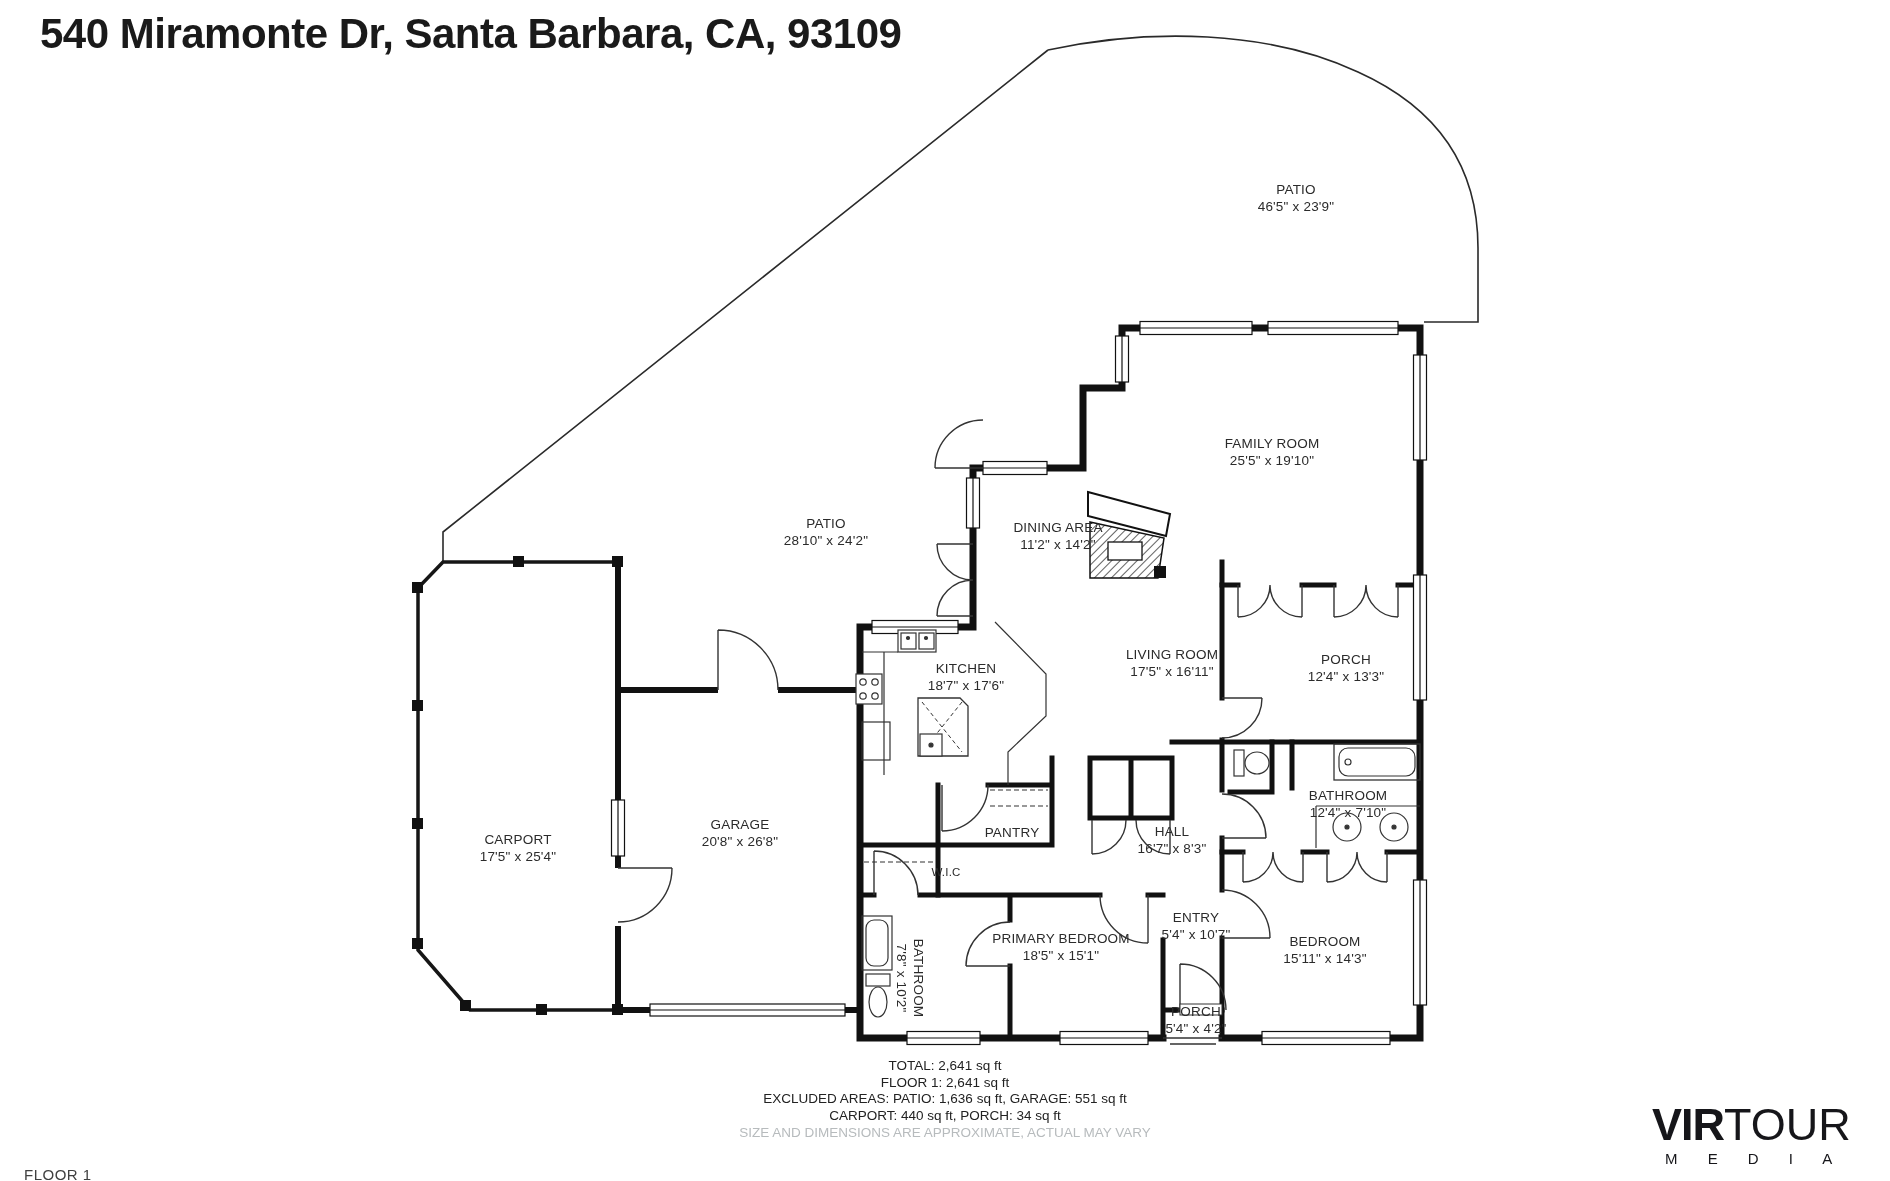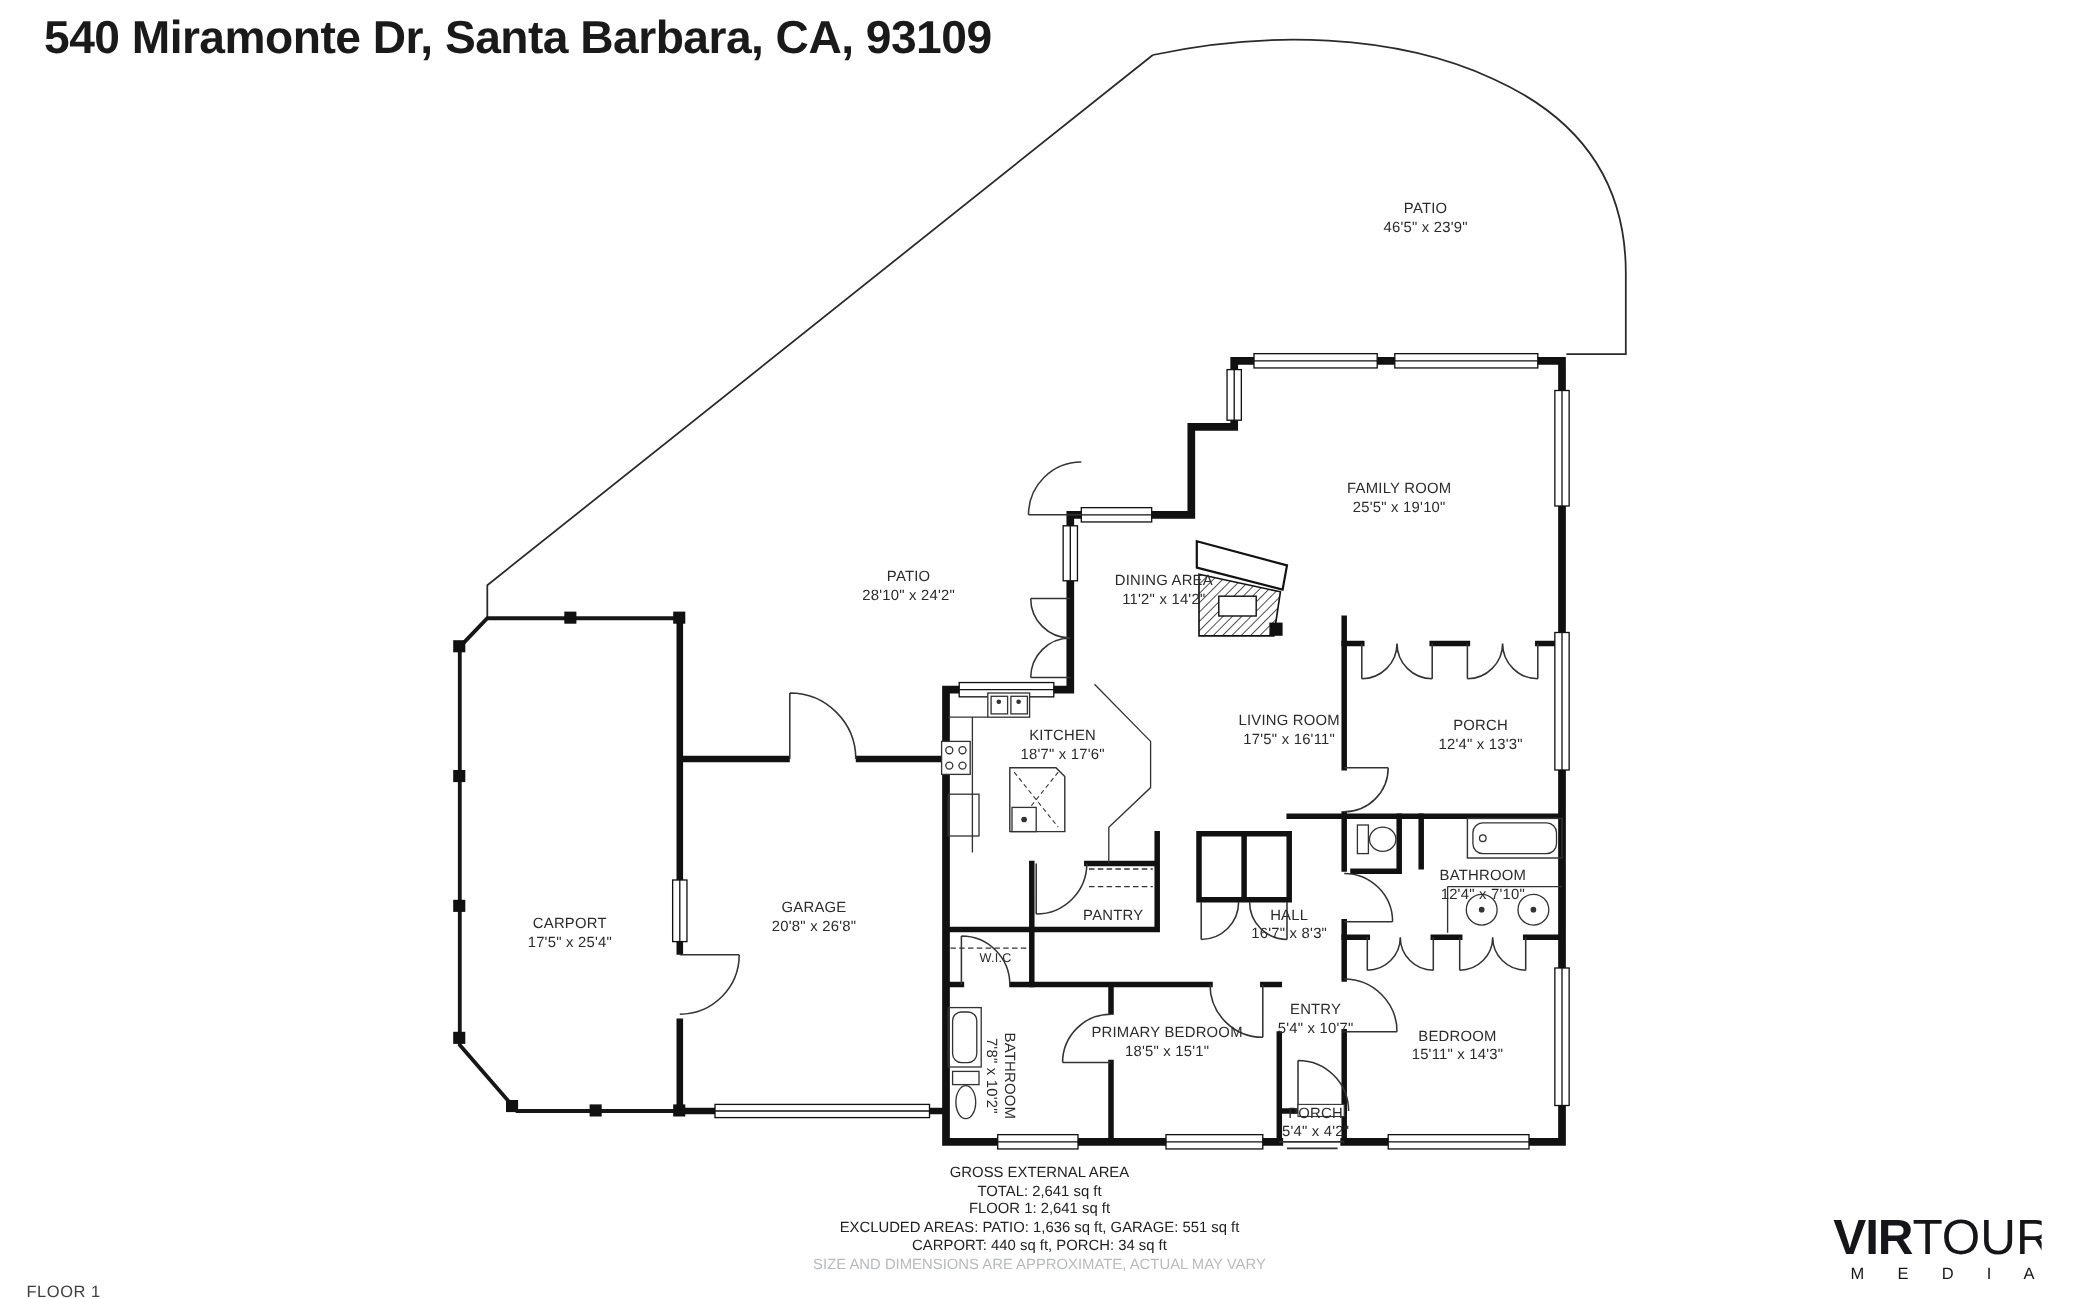--- a/index.html
+++ b/index.html
@@ -12,7 +12,7 @@
           align-items:center;font-size:13.5px;line-height:17px;color:#2b2b2b;
           letter-spacing:.2px;white-space:nowrap;text-align:center;}
   .rlabel.rot{transform:translate(-50%,-50%) rotate(90deg);}
-  .rlabel.small{font-size:11.5px;}
+  .rlabel.small{font-size:11.5px;margin-left:41px;}
   .summary{position:absolute;left:595px;top:1058px;width:700px;text-align:center;
            font-size:13.5px;line-height:16.5px;color:#222;}
   .summary .dim{color:#b7bbbd;margin-top:1px;}

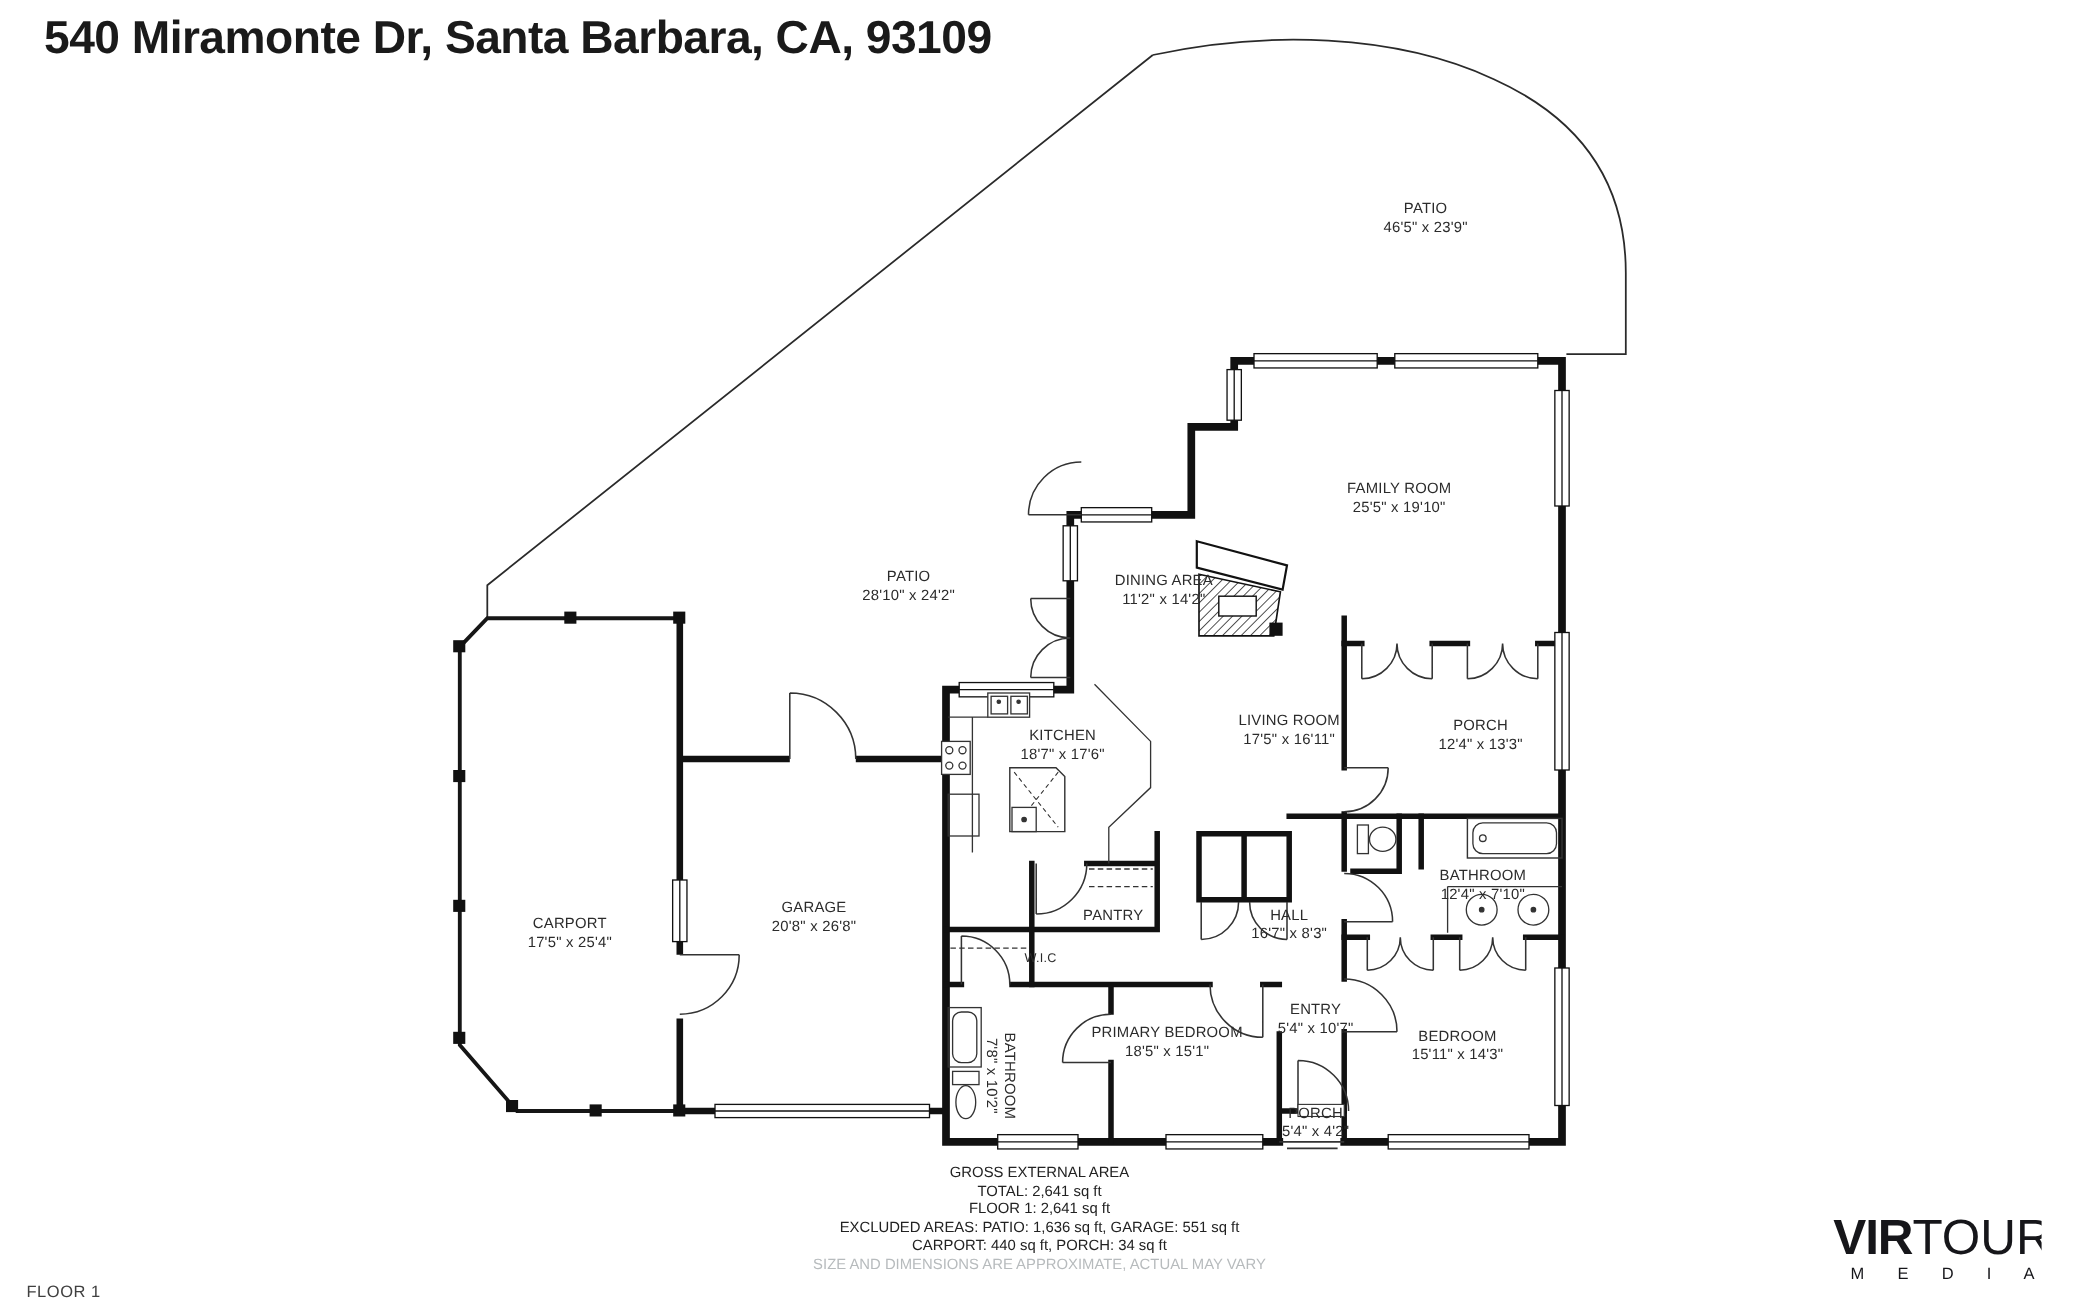--- a/index.html
+++ b/index.html
@@ -286,7 +286,6 @@
   </div>
 
   <div class="summary">
-    <div>GROSS EXTERNAL AREA</div>
     <div>TOTAL: 2,641 sq ft</div>
     <div>FLOOR 1: 2,641 sq ft</div>
     <div>EXCLUDED AREAS: PATIO: 1,636 sq ft, GARAGE: 551 sq ft</div>

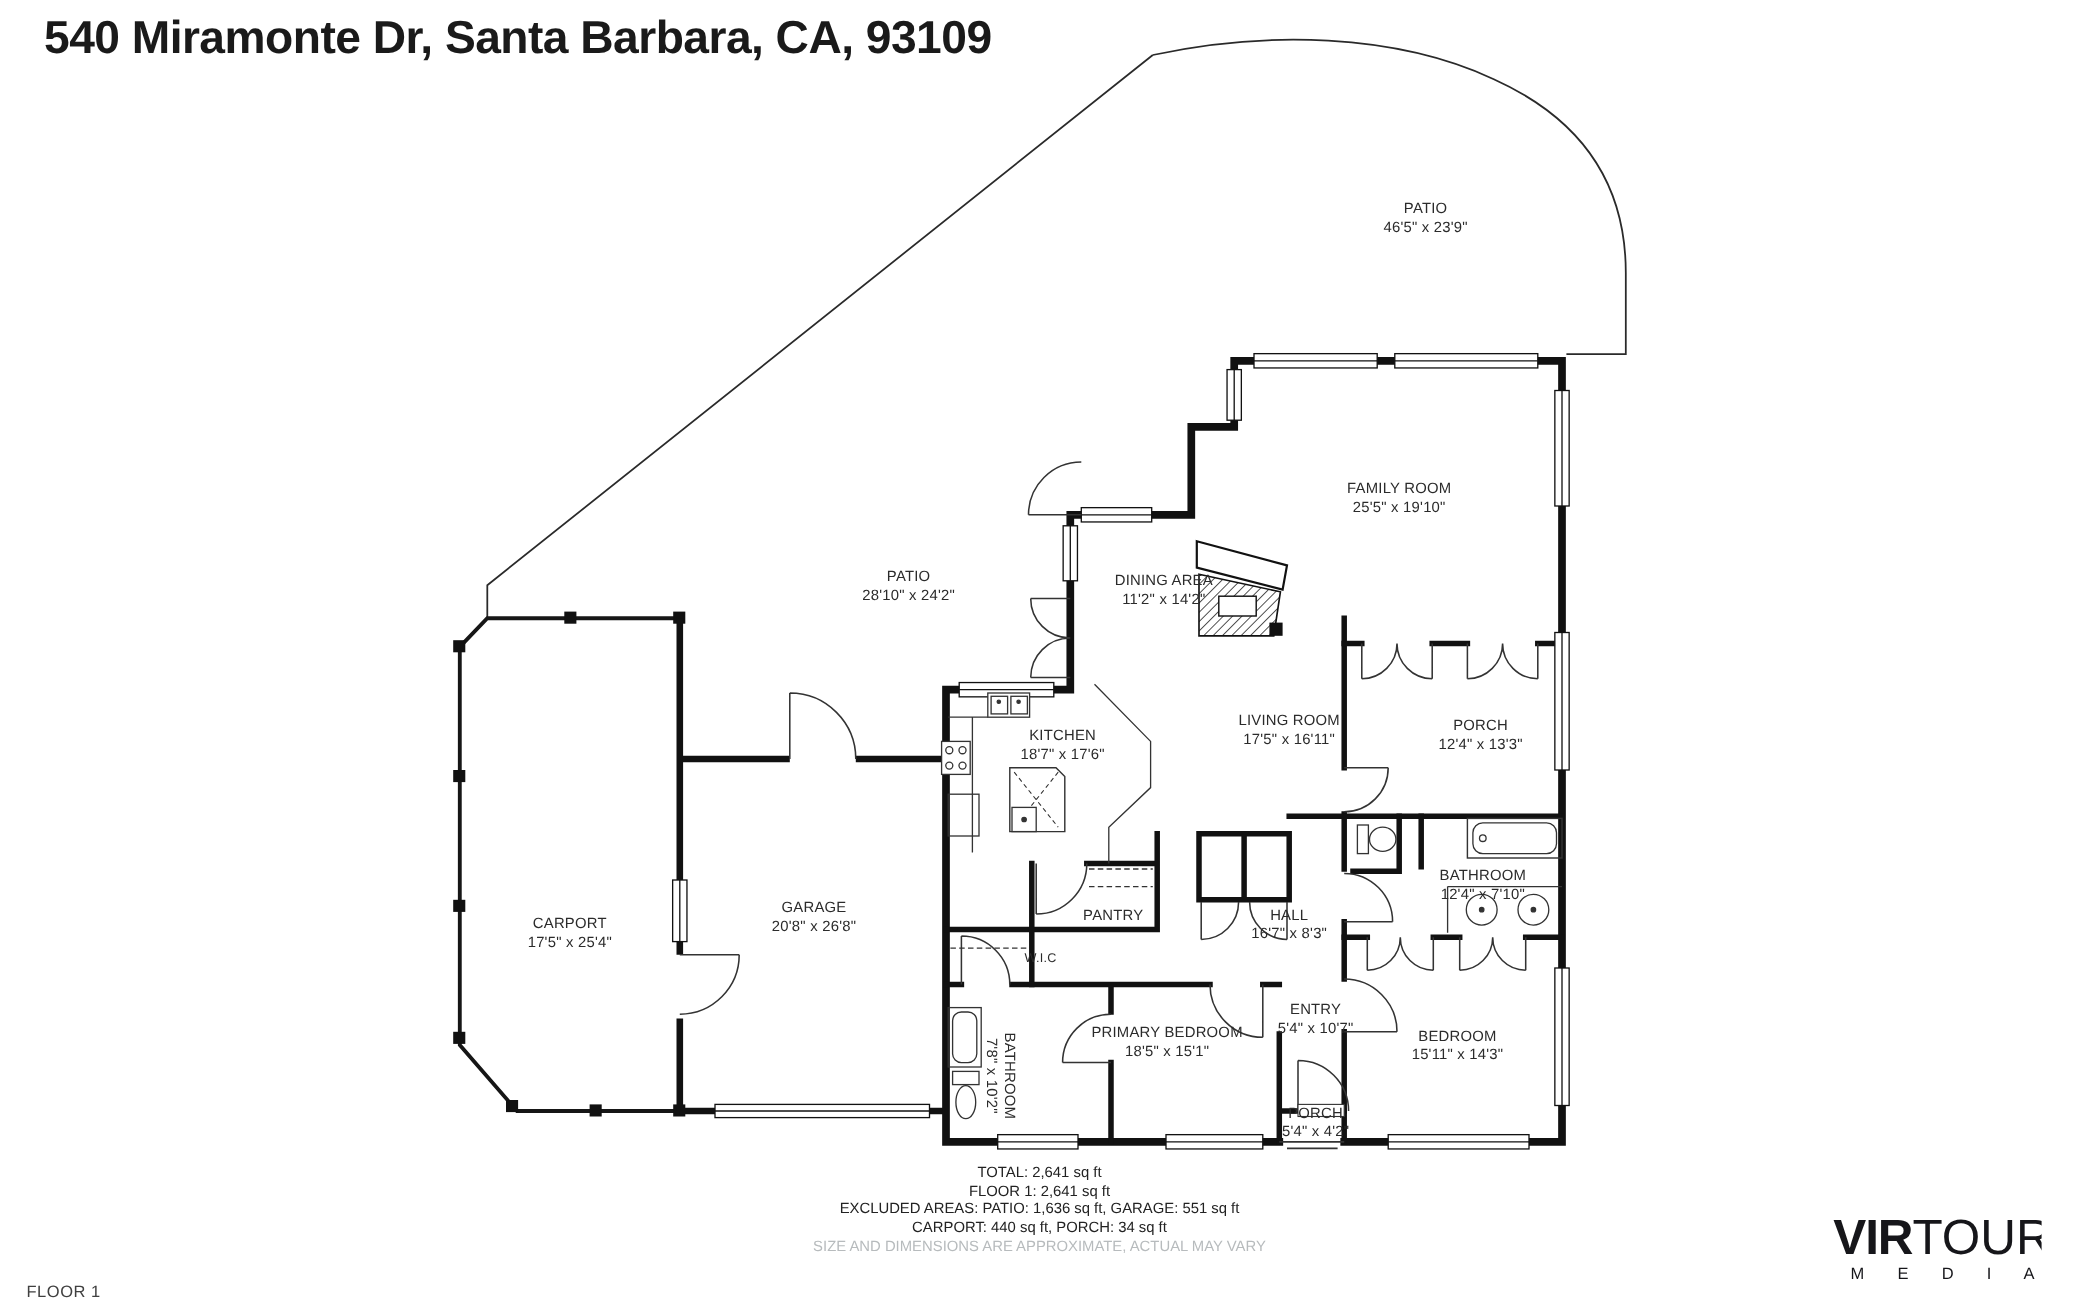--- a/index.html
+++ b/index.html
@@ -18,7 +18,7 @@
   .summary .dim{color:#b7bbbd;margin-top:1px;}
   .floor-tag{position:absolute;left:24px;top:1142px;font-size:15px;color:#404040;letter-spacing:.5px;margin-top:24px;}
   .brand{position:absolute;left:1652px;top:1102px;width:228px;display:flex;flex-direction:column;
-         align-items:center;color:#16161a;}
+         color:#16161a;}
   .brand .wordmark{font-size:45px;line-height:46px;white-space:nowrap;}
   .brand .wordmark .b1{font-weight:800;letter-spacing:-1px;}
   .brand .wordmark .b2{font-weight:400;letter-spacing:0px;}

